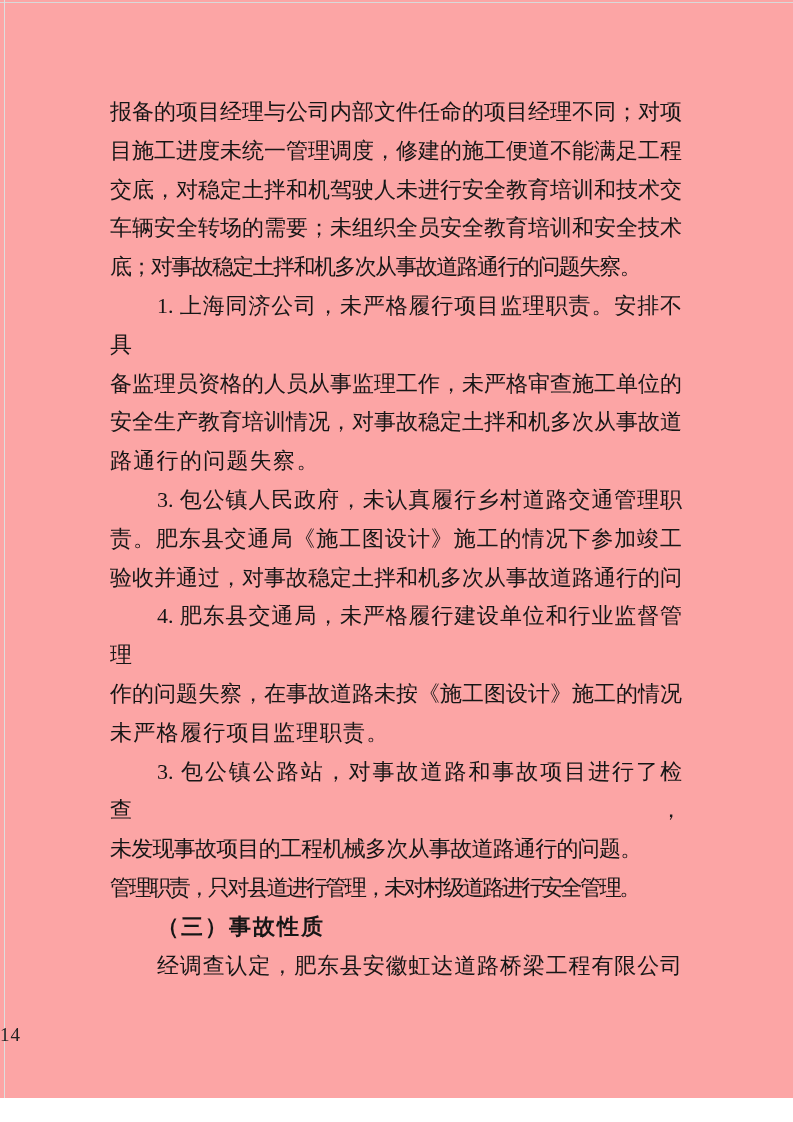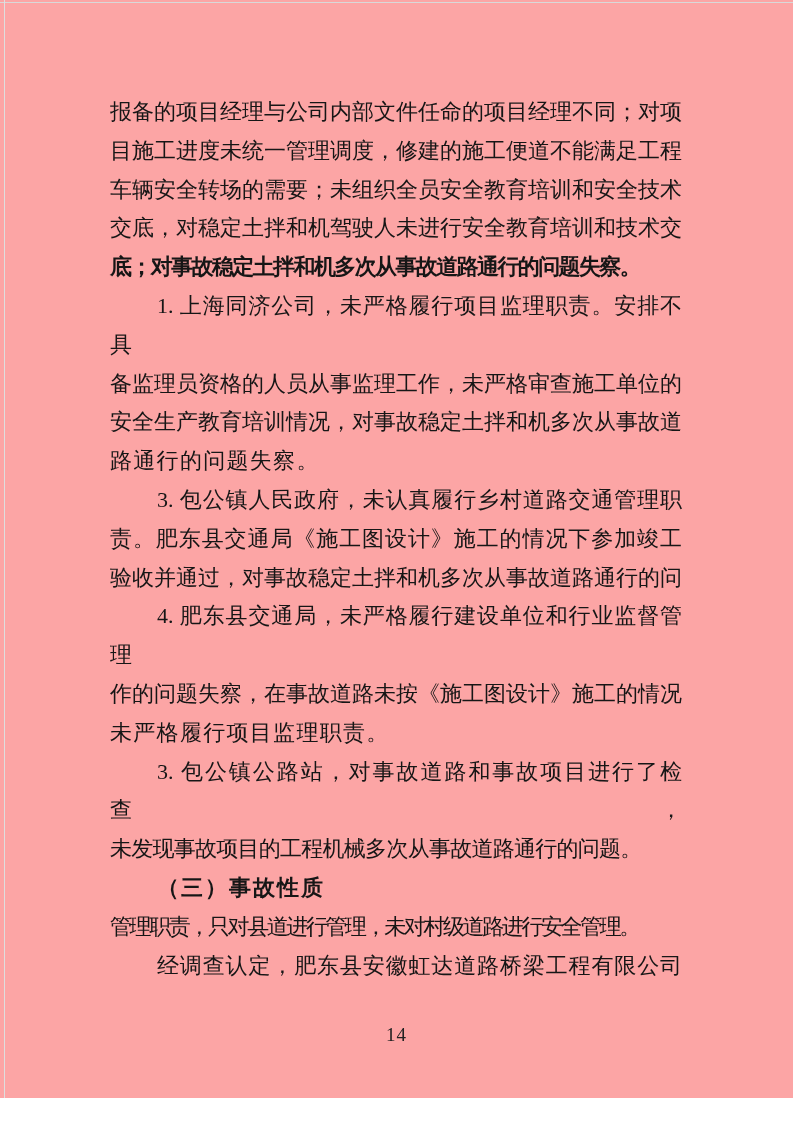--- a/index.html
+++ b/index.html
@@ -80,8 +80,8 @@
 
     <div class="line jl">报备的项目经理与公司内部文件任命的项目经理不同；对项</div>
     <div class="line jl">目施工进度未统一管理调度，修建的施工便道不能满足工程</div>
+    <div class="line jl">交底，对稳定土拌和机驾驶人未进行安全教育培训和技术交</div>
     <div class="line jl">车辆安全转场的需要；未组织全员安全教育培训和安全技术</div>
-    <div class="line jl">交底，对稳定土拌和机驾驶人未进行安全教育培训和技术交</div>
     <div class="line" style="letter-spacing: -1.61px; font-weight: bold;">底；对事故稳定土拌和机多次从事故道路通行的问题失察。</div>
 
     <div class="line jl first">1. 上海同济公司，未严格履行项目监理职责。安排不具</div>

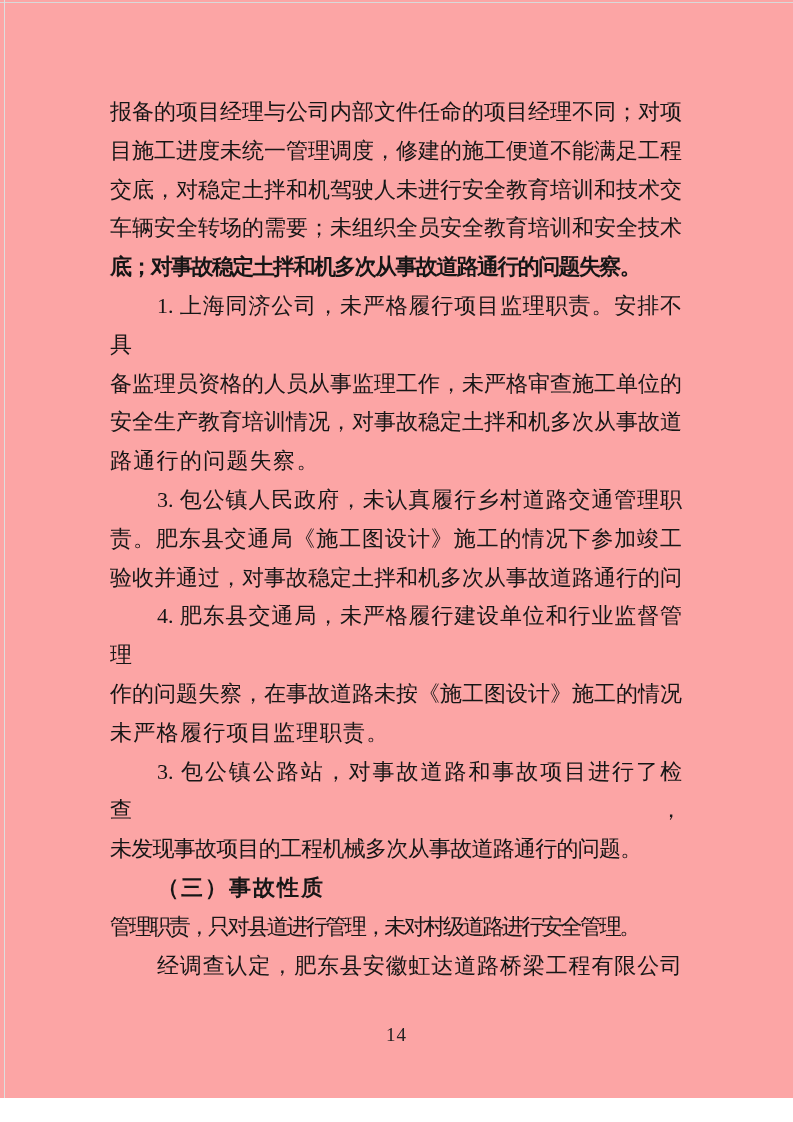--- a/index.html
+++ b/index.html
@@ -82,7 +82,7 @@
     <div class="line jl">目施工进度未统一管理调度，修建的施工便道不能满足工程</div>
     <div class="line jl">交底，对稳定土拌和机驾驶人未进行安全教育培训和技术交</div>
     <div class="line jl">车辆安全转场的需要；未组织全员安全教育培训和安全技术</div>
-    <div class="line" style="letter-spacing: -1.61px; font-weight: bold;">底；对事故稳定土拌和机多次从事故道路通行的问题失察。</div>
+    <div class="line" style="letter-spacing: -1.61px;">底；对事故稳定土拌和机多次从事故道路通行的问题失察。</div>
 
     <div class="line jl first">1. 上海同济公司，未严格履行项目监理职责。安排不具</div>
     <div class="line jl">备监理员资格的人员从事监理工作，未严格审查施工单位的</div>

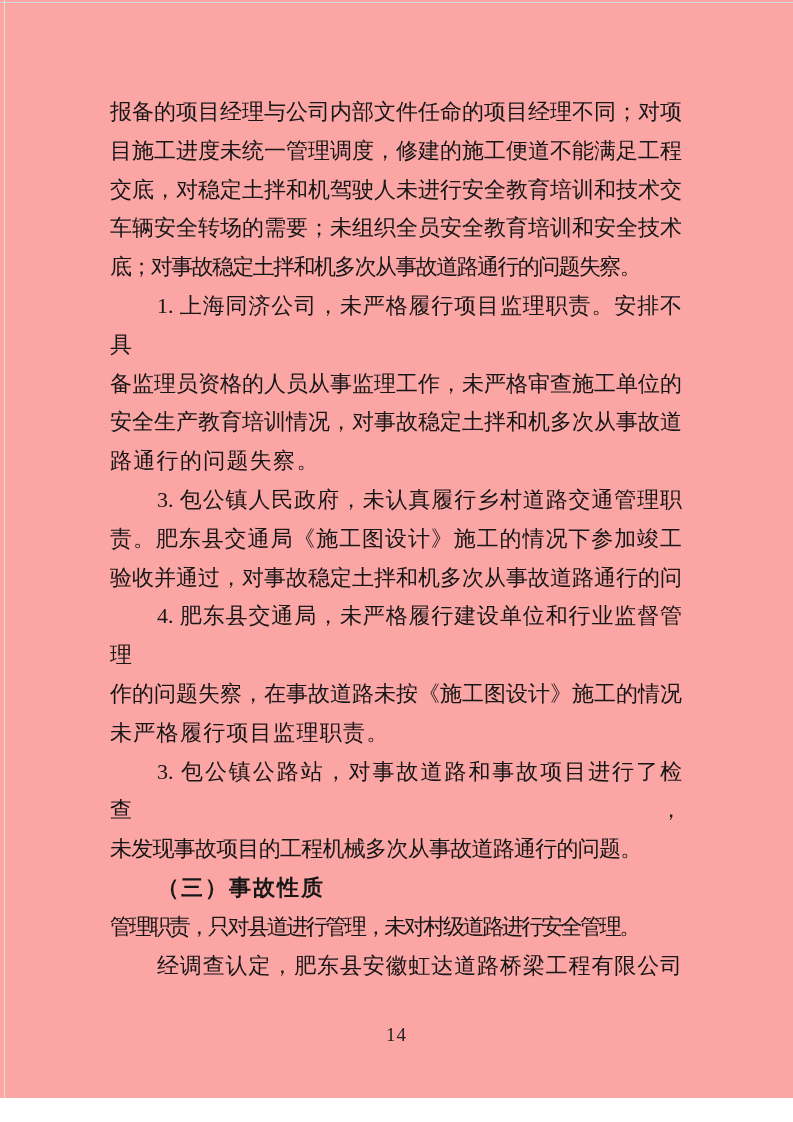--- a/index.html
+++ b/index.html
@@ -100,9 +100,9 @@
     <div class="line jl first">3. 包公镇公路站，对事故道路和事故项目进行了检查，</div>
     <div class="line" style="letter-spacing: -0.74px;">未发现事故项目的工程机械多次从事故道路通行的问题。</div>
 
+    <div class="line" style="letter-spacing: -2.41px;">管理职责，只对县道进行管理，未对村级道路进行安全管理。</div>
+
     <div class="line first bold">（三）事故性质</div>
-
-    <div class="line" style="letter-spacing: -2.41px;">管理职责，只对县道进行管理，未对村级道路进行安全管理。</div>
 
     <div class="line jl first">经调查认定，肥东县安徽虹达道路桥梁工程有限公司</div>
 

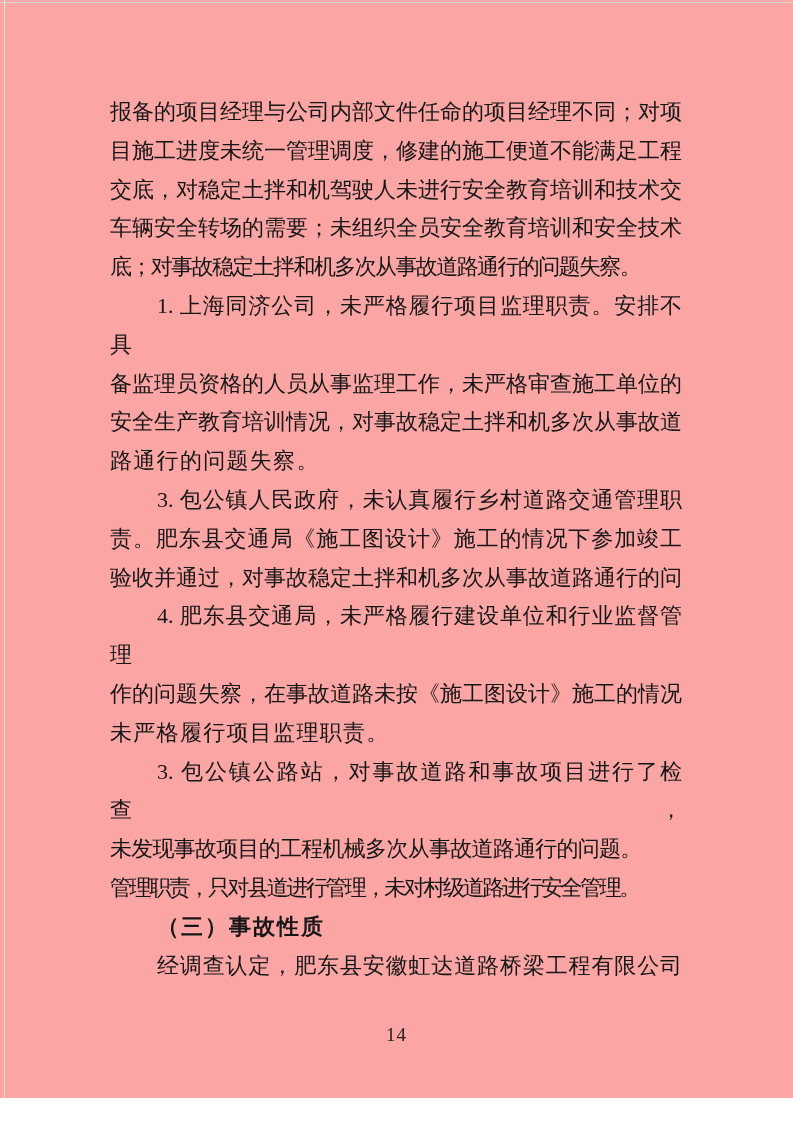--- a/index.html
+++ b/index.html
@@ -63,7 +63,7 @@
     top: 1024px;
     left: 0;
     width: 100%;
-    text-align: center;
+    text-align: left;
     font-size: 19px;
     letter-spacing: 1px;
     color: #222222;

